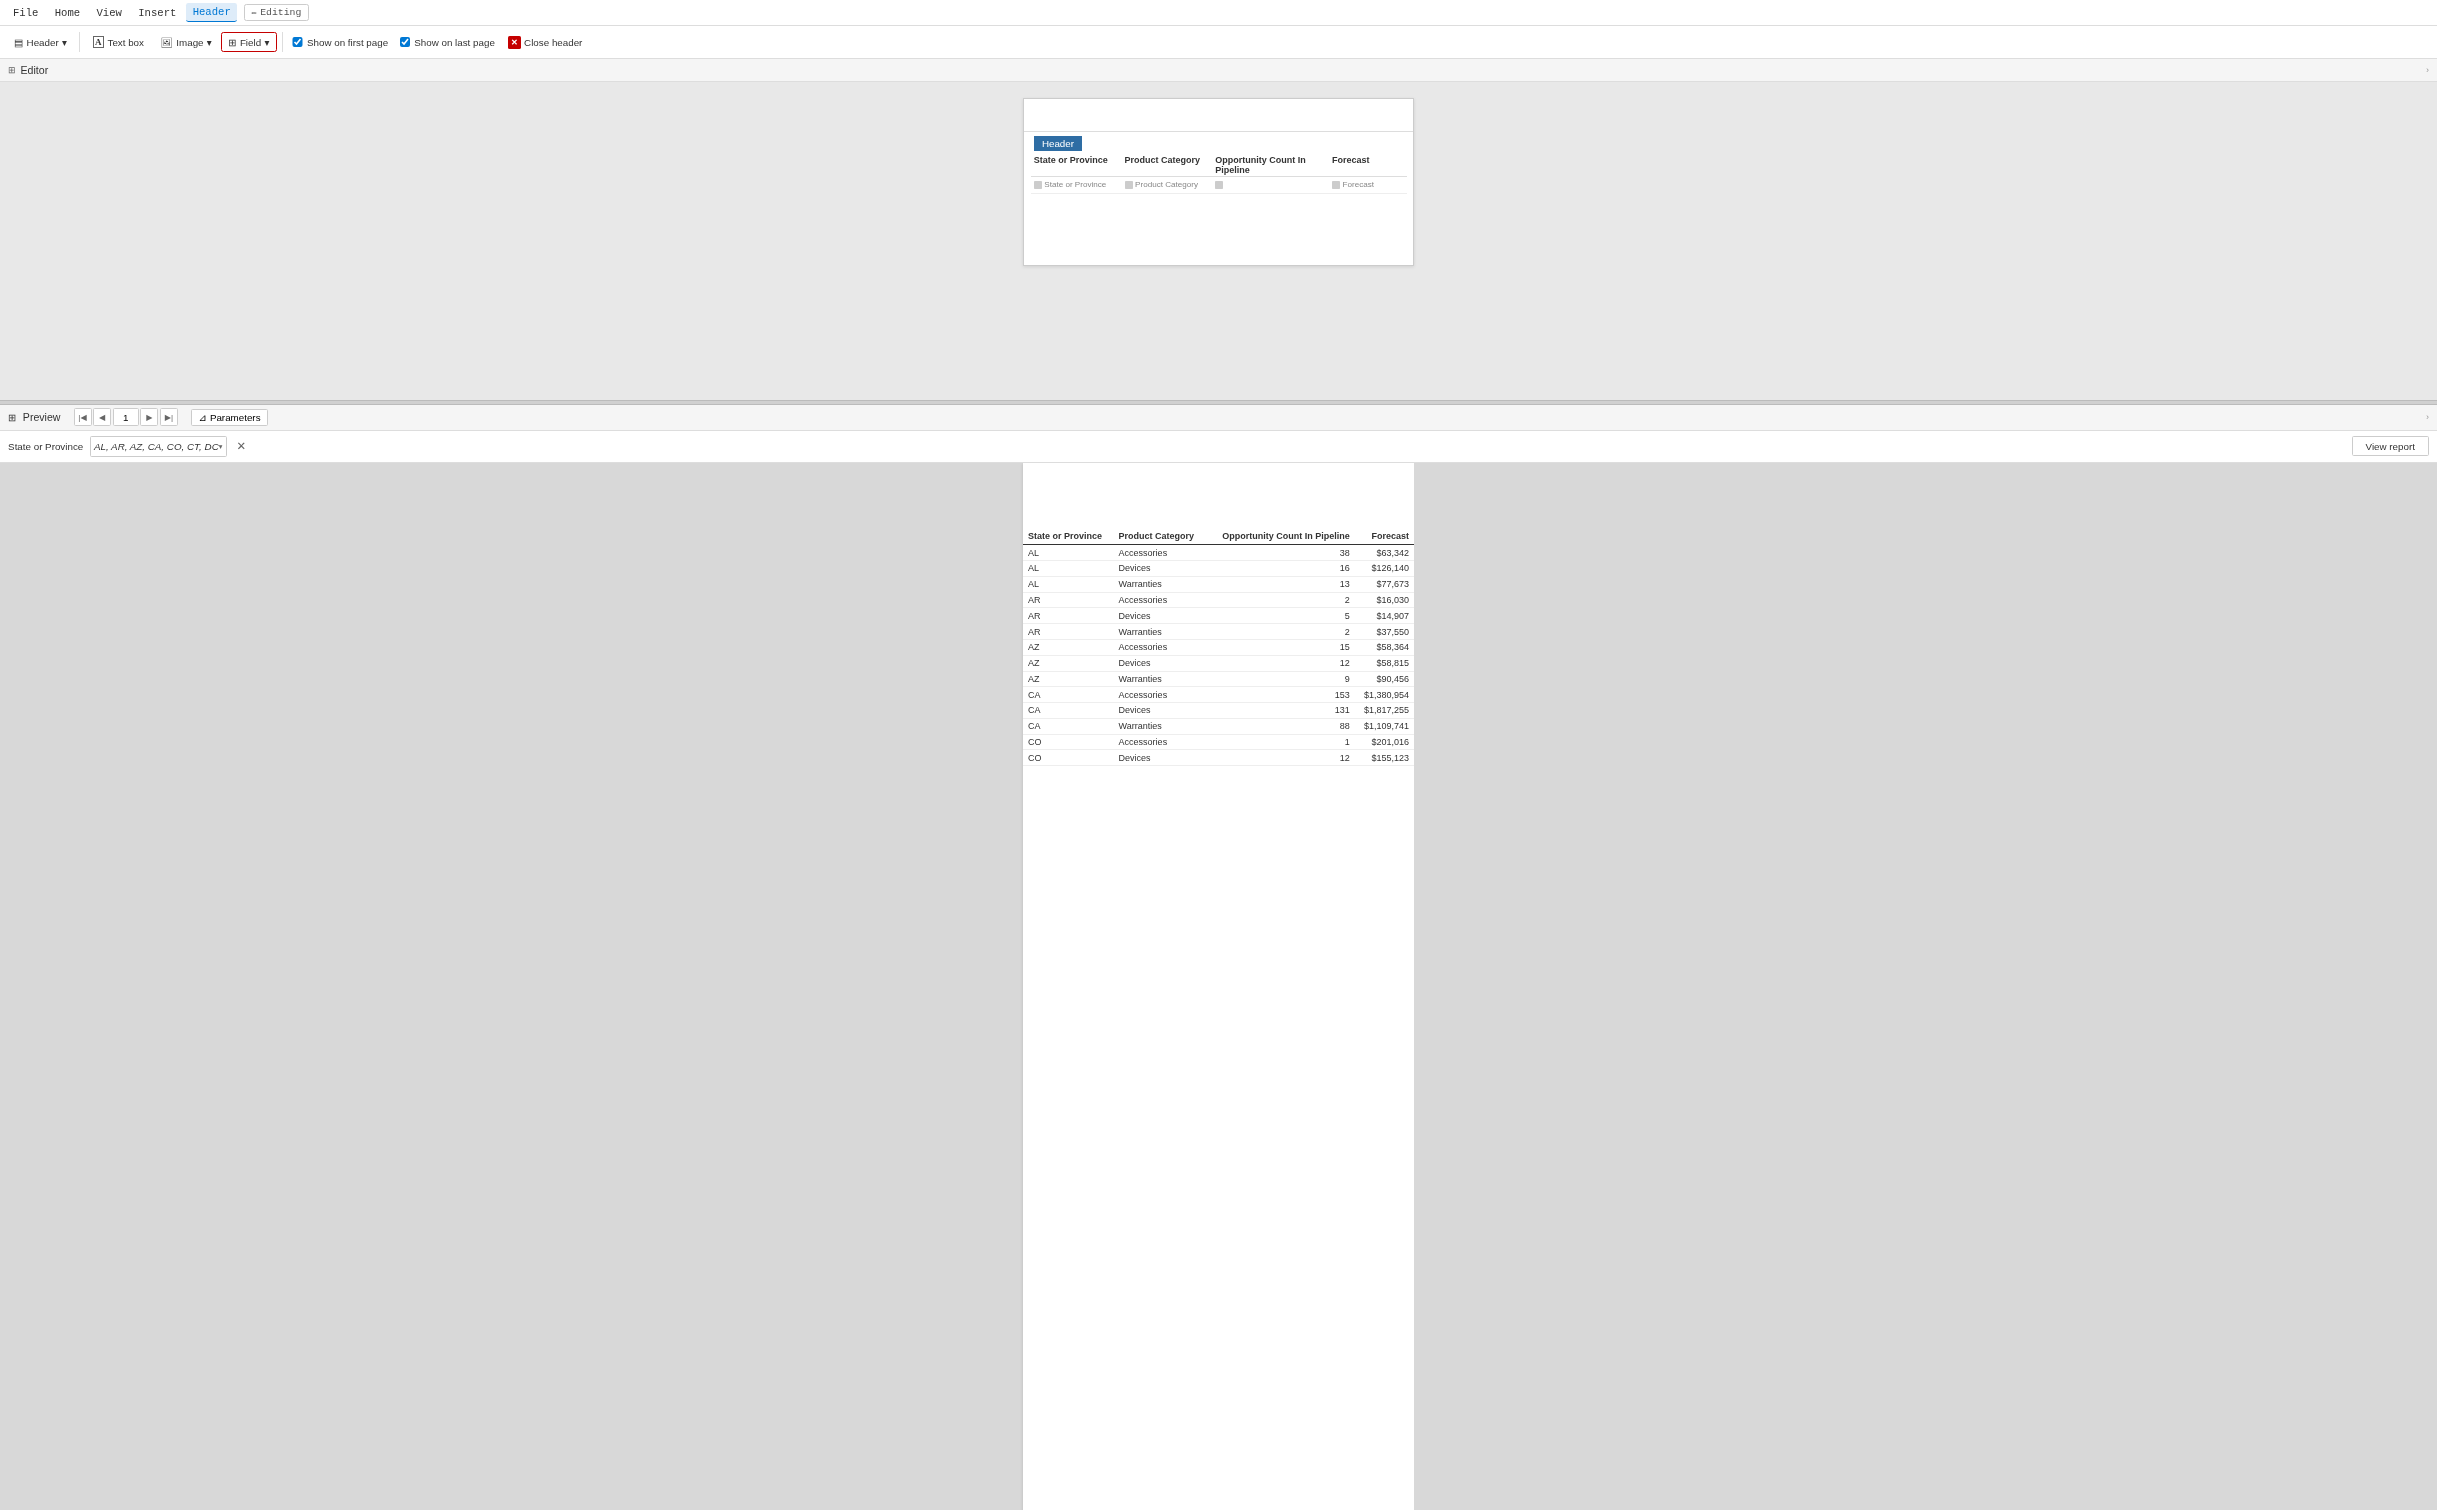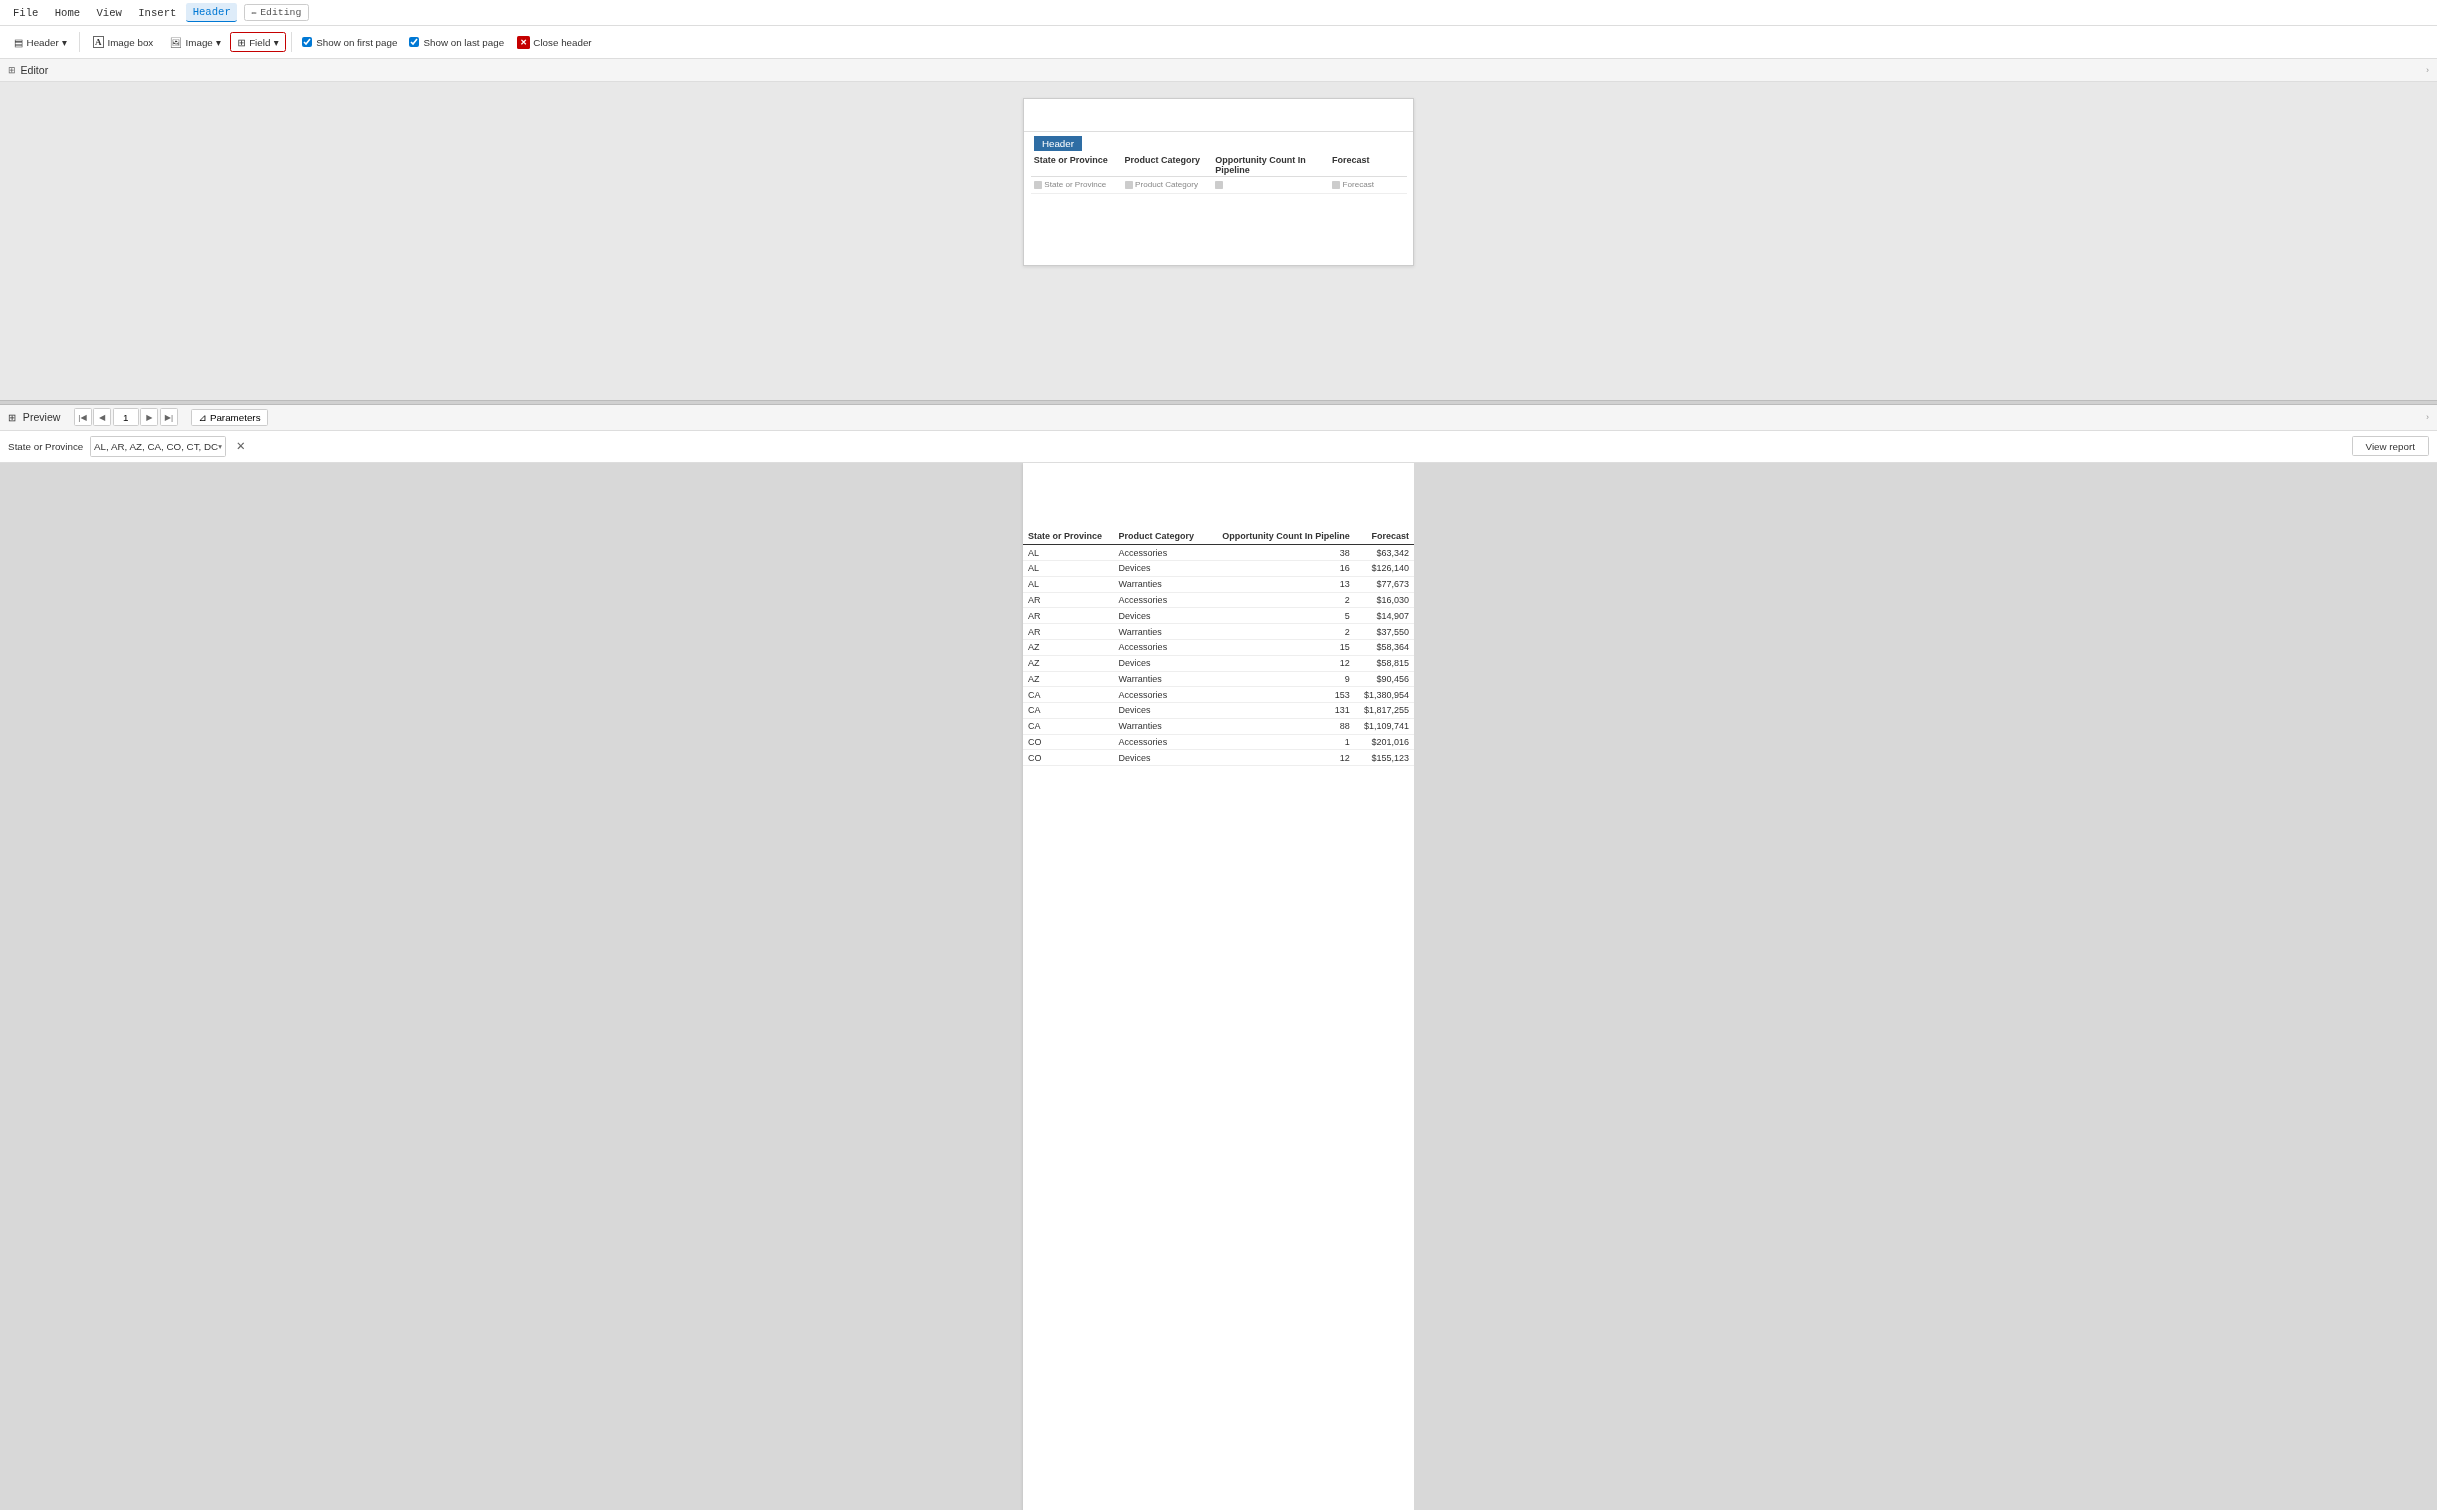--- a/index.html
+++ b/index.html
@@ -339,7 +339,7 @@
   <div class="toolbar-separator"></div>
   <button class="toolbar-btn">
     <span style="font-size:9px; border:0.8px solid #666; padding:0 1.6px; font-family:serif; font-weight:bold;">A</span>
-    <span>Image box</span>
+    <span>Text box</span>
   </button>
   <button class="toolbar-btn">
     <span>🖼</span>

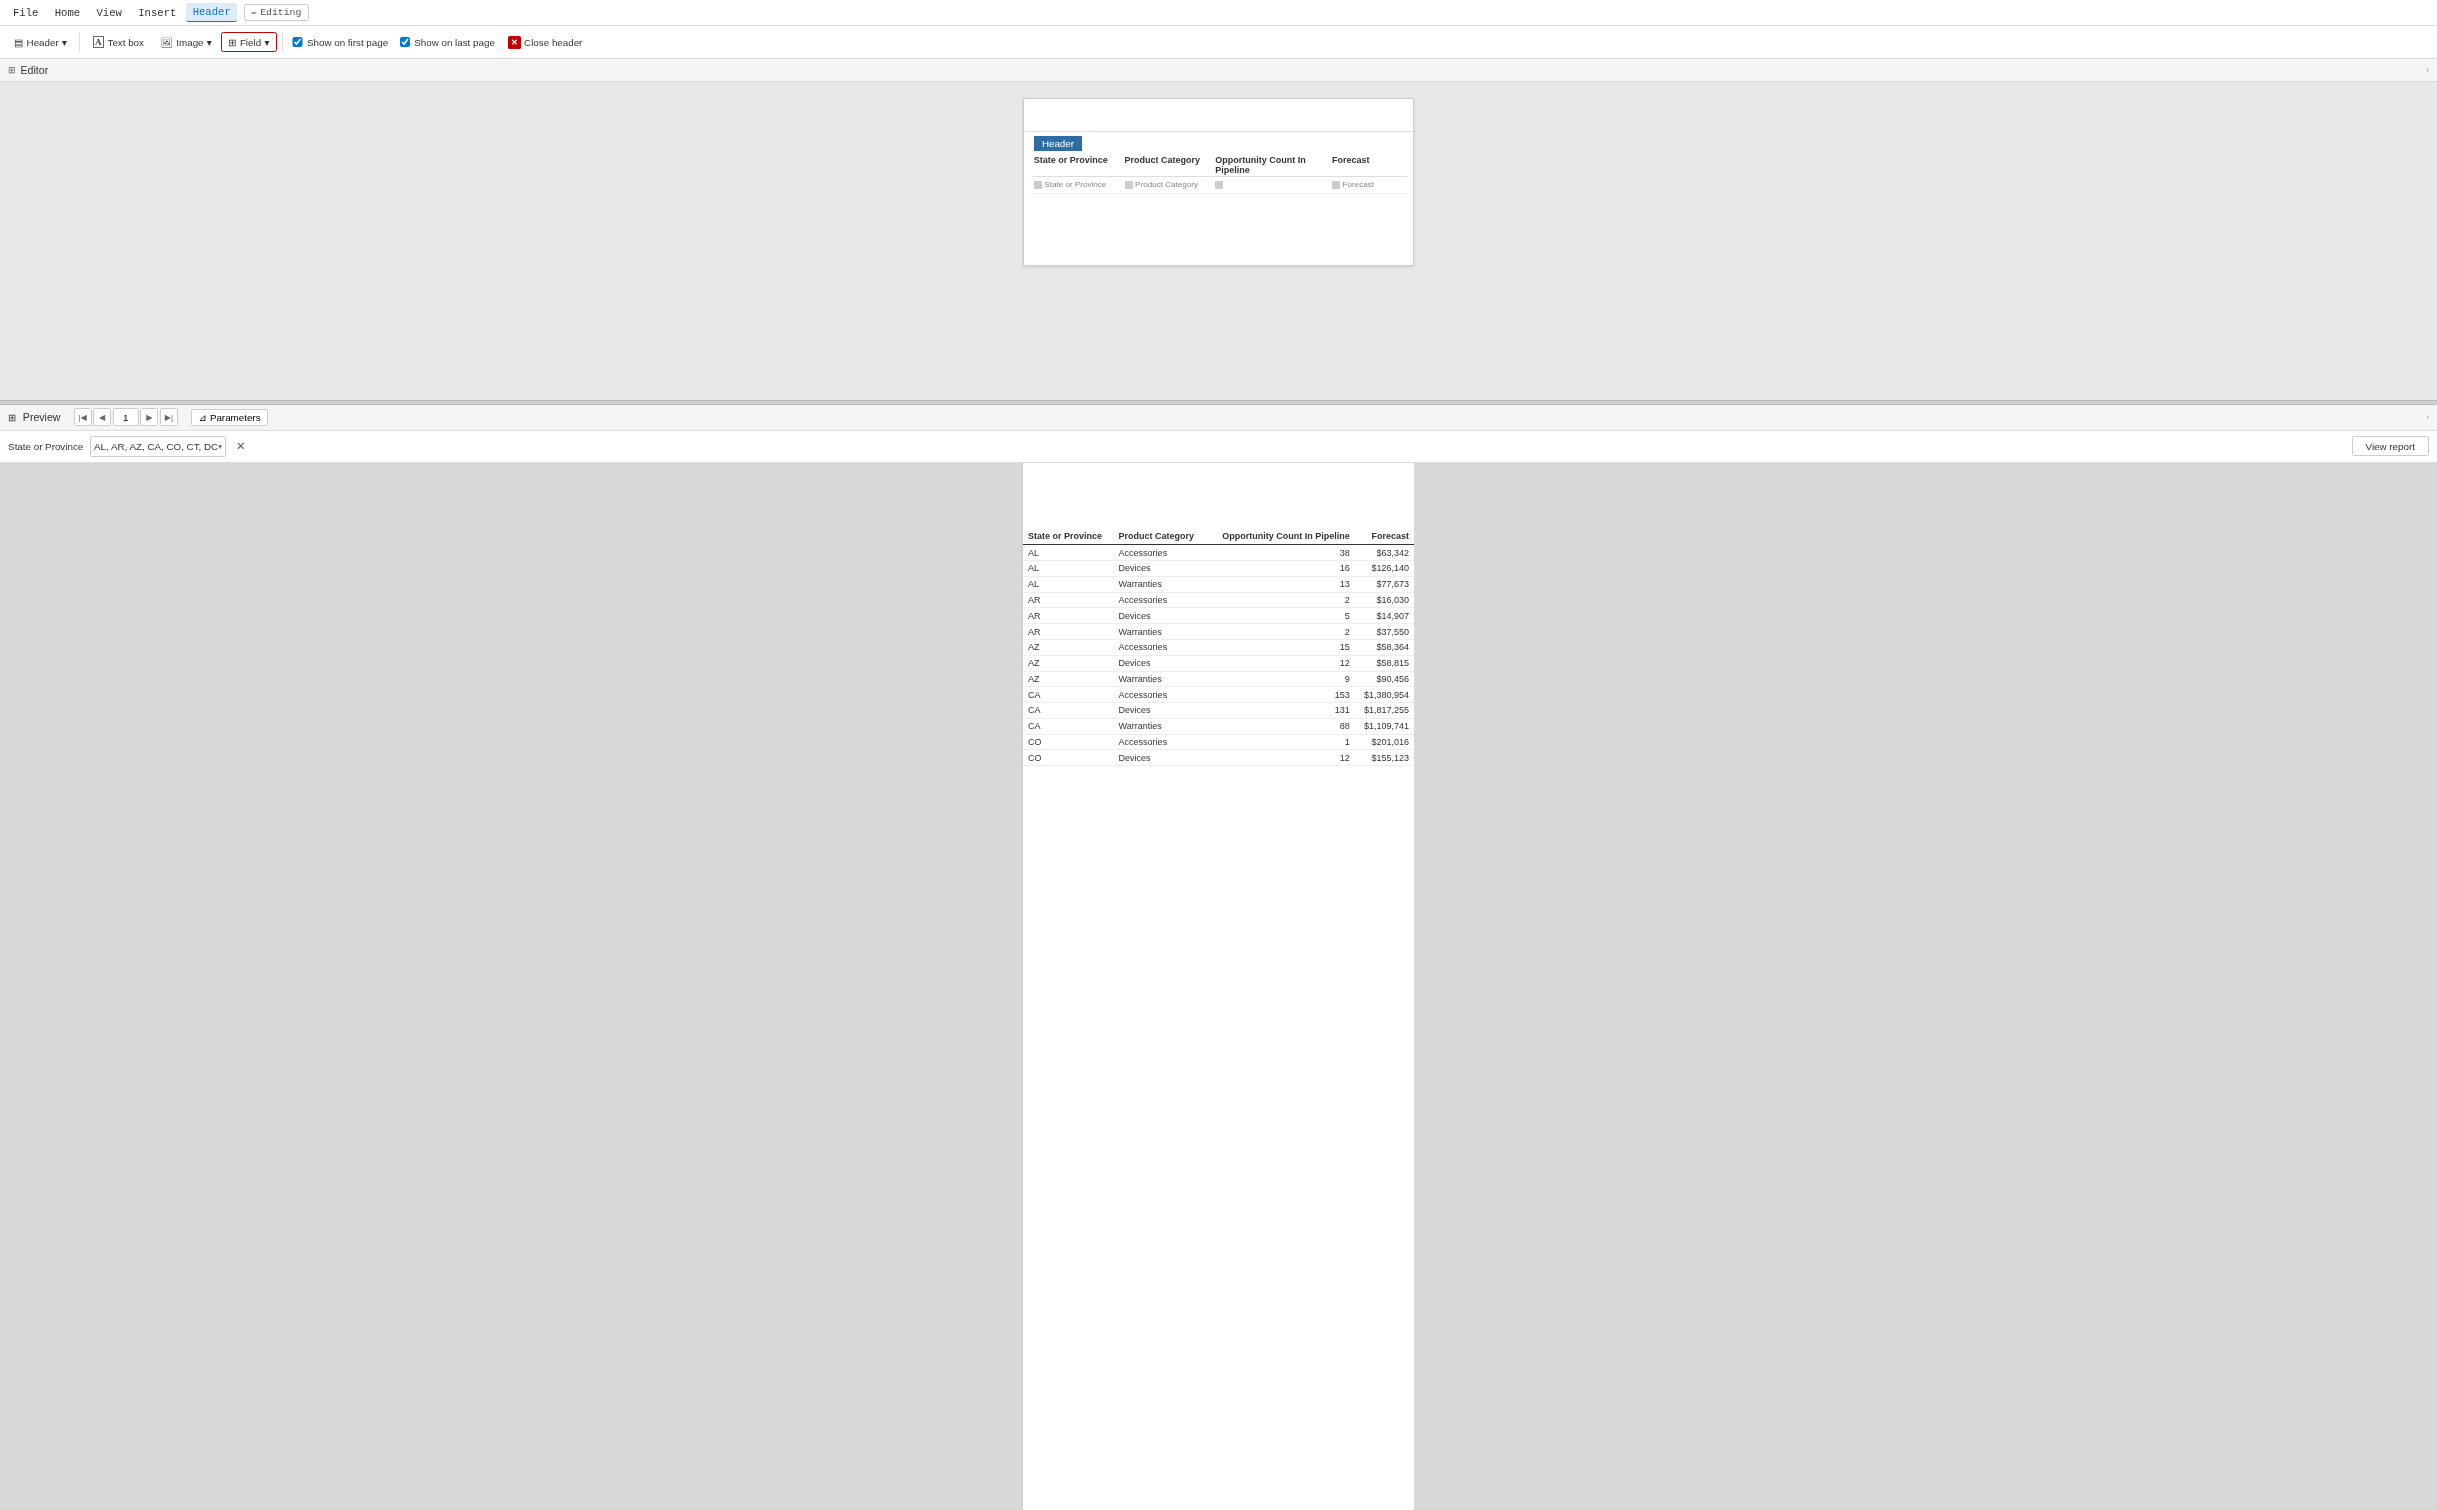--- a/index.html
+++ b/index.html
@@ -260,7 +260,7 @@
       min-width: 130px;
       cursor: pointer;
     }
-    .param-select-text { font-size: 9.8px; color: #333; flex: 1; }
+    .param-select-text { font-size: 9.8px; color: #333; flex: 1; font-style: italic; }
     .param-chevron { font-size: 7.3px; color: #666; }
     .param-clear {
       font-size: 11.4px;

